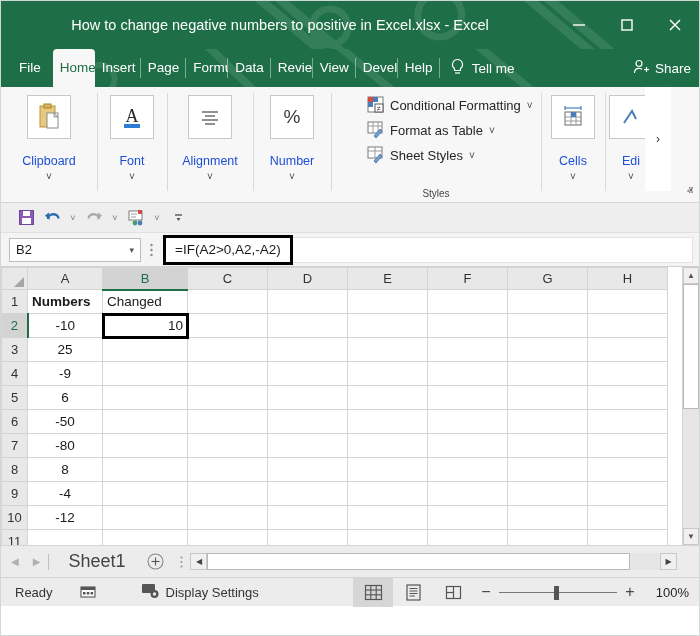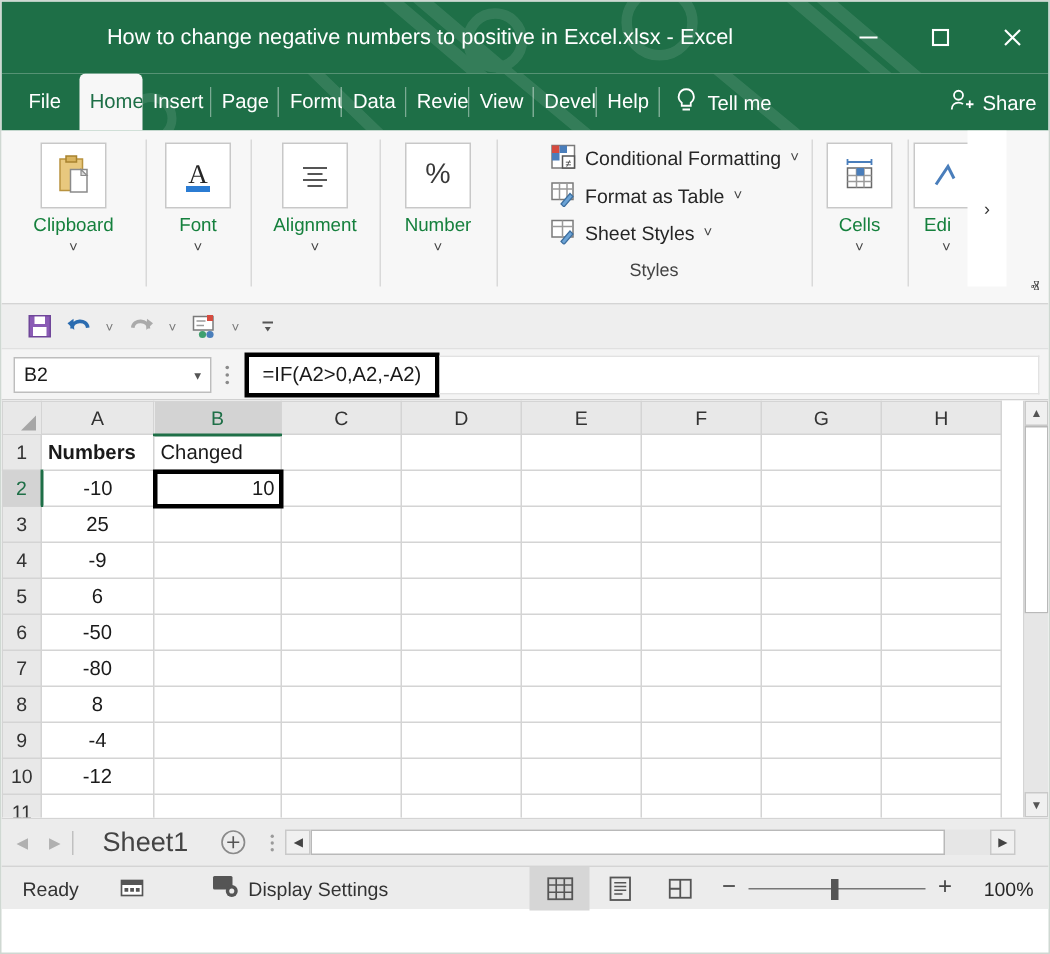--- a/index.html
+++ b/index.html
@@ -143,10 +143,11 @@
     display: flex; align-items: center; justify-content: center;
   }
   .big-lbl {
-    margin-top: 5px;
+    margin-top: 16px;
     font-size: 12.5px;
-    color: #15803d;
+    color: #1d4ed8;
     line-height: 1;
+    text-align: center;
   }
   .grp-caret {
     margin-top: 4px;

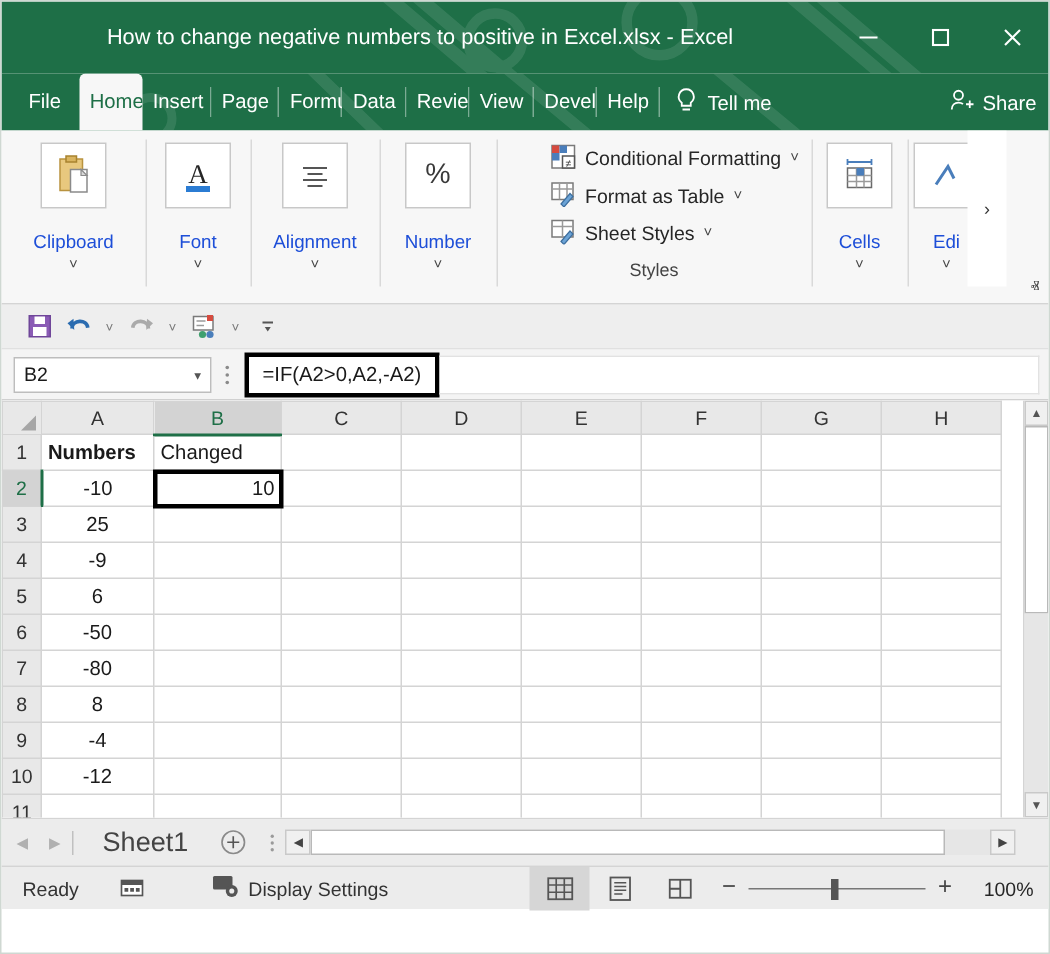--- a/index.html
+++ b/index.html
@@ -171,9 +171,9 @@
   }
   .grp-title {
     position: absolute;
-    bottom: 16px; left: 0; right: 0;
+    bottom: 4px; left: 0; right: 0;
     text-align: center;
-    font-size: 12px;
+    font-size: 10px;
     color: #444;
   }
   .collapse-ribbon {

